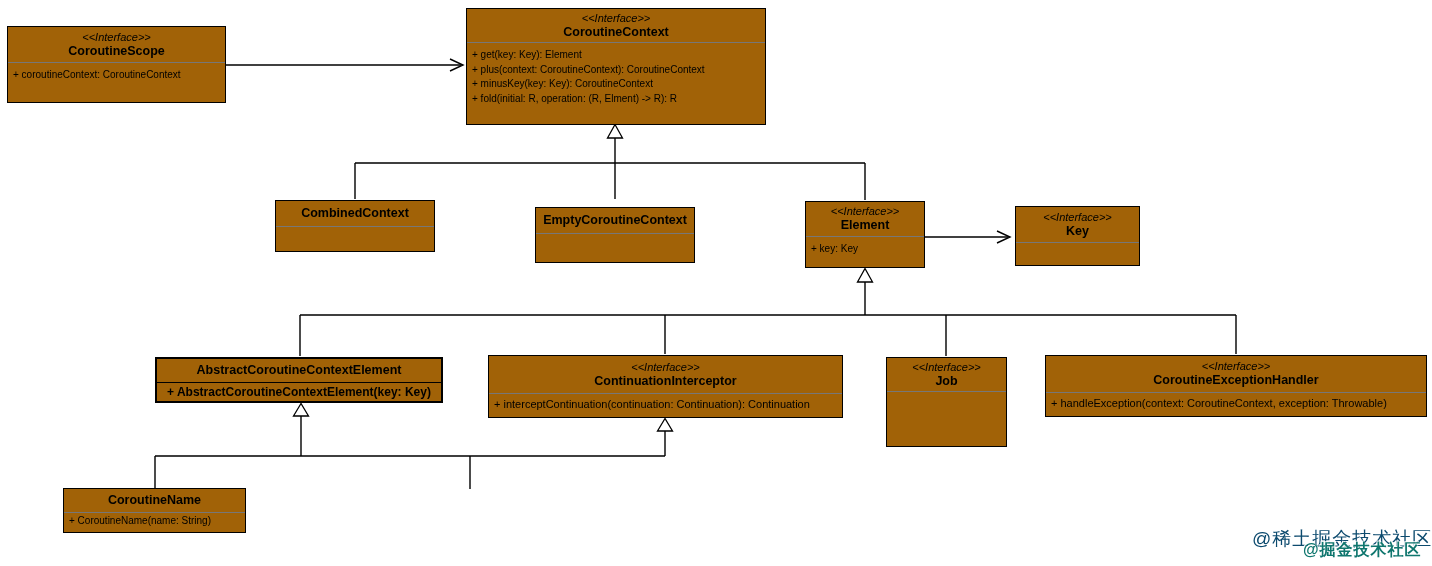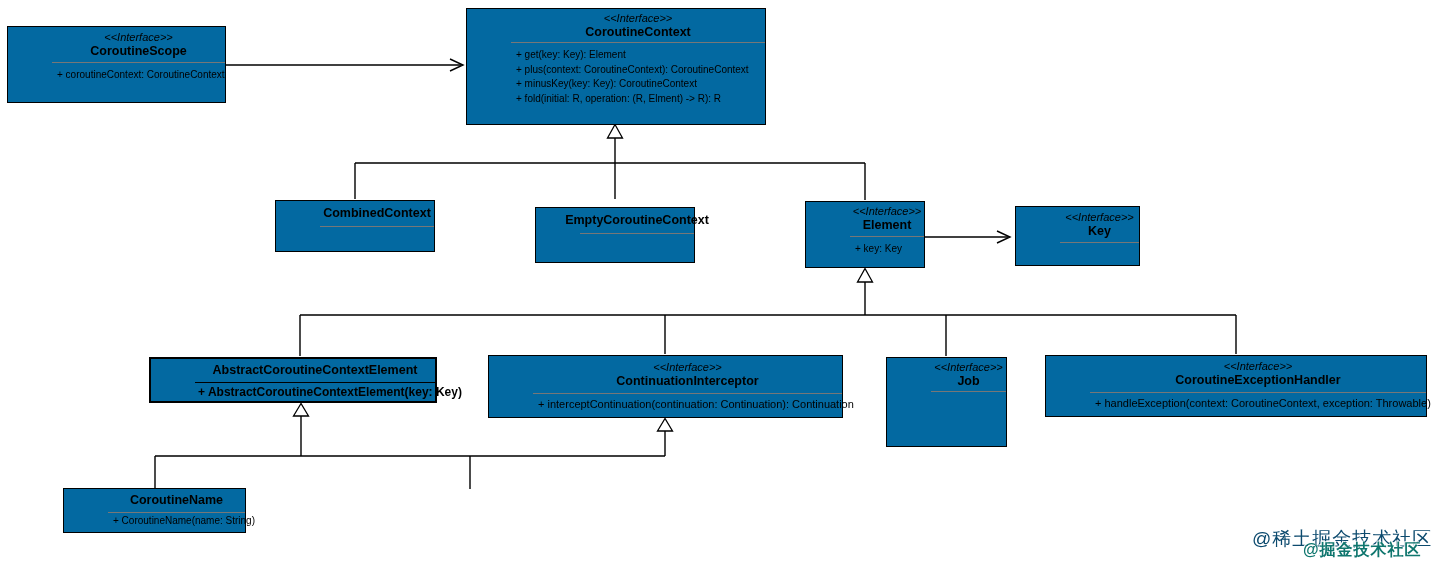--- a/index.html
+++ b/index.html
@@ -6,7 +6,7 @@
   .canvas{position:relative;width:1432px;height:566px;background:#ffffff;overflow:hidden;
           font-family:"Liberation Sans","DejaVu Sans",sans-serif;}
   .wires{position:absolute;left:0;top:0;width:1432px;height:566px;}
-  .uml-box{position:absolute;background:#0369a1;border:1.5px solid #000;box-sizing:border-box;padding-left:44px;}
+  .uml-box{position:absolute;background:#a16207;border:1.5px solid #000;box-sizing:border-box;}
   .uml-box.heavy{border-width:2px;}
   .uml-head{display:flex;flex-direction:column;justify-content:center;align-items:center;
             border-bottom:1px solid #777;box-sizing:border-box;}

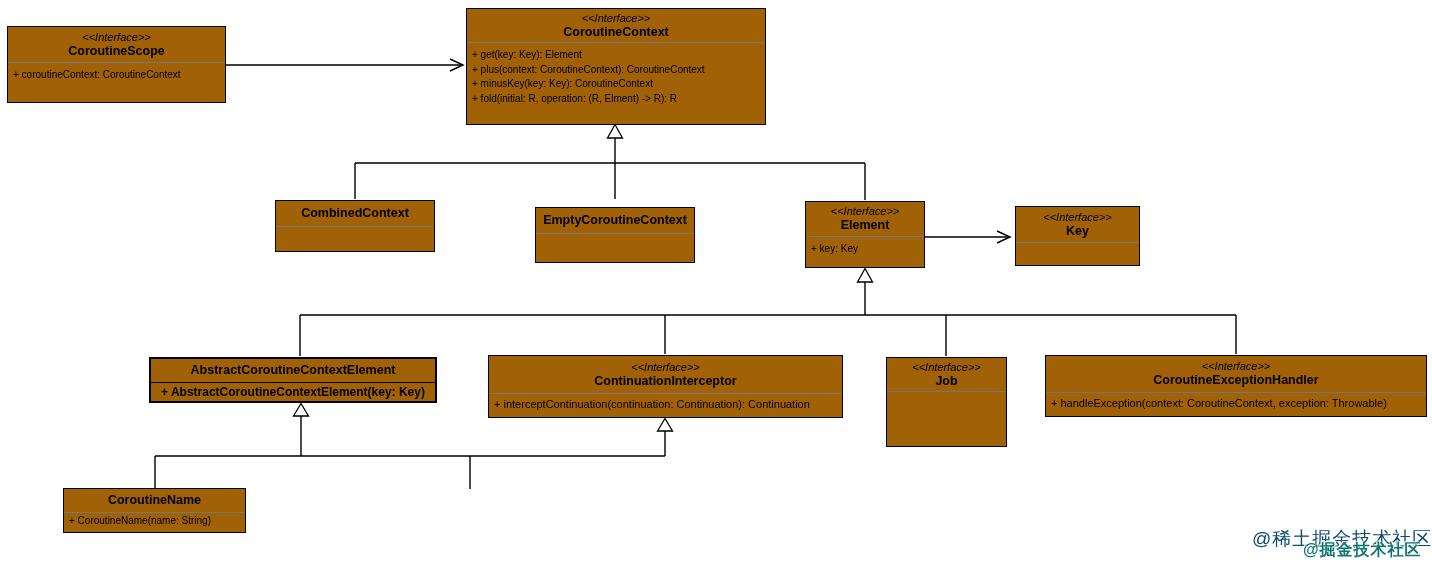--- a/index.html
+++ b/index.html
@@ -108,7 +108,7 @@
     <div class="uml-body"></div>
   </div>
 
-  <div class="uml-box heavy center-members" style="left:149px;top:357px;width:288px;height:46px">
+  <div class="uml-box heavy center-members" style="left:155px;top:357px;width:288px;height:46px">
     <div class="uml-head" style="height:24px">
       <div class="cname">AbstractCoroutineContextElement</div>
     </div>

